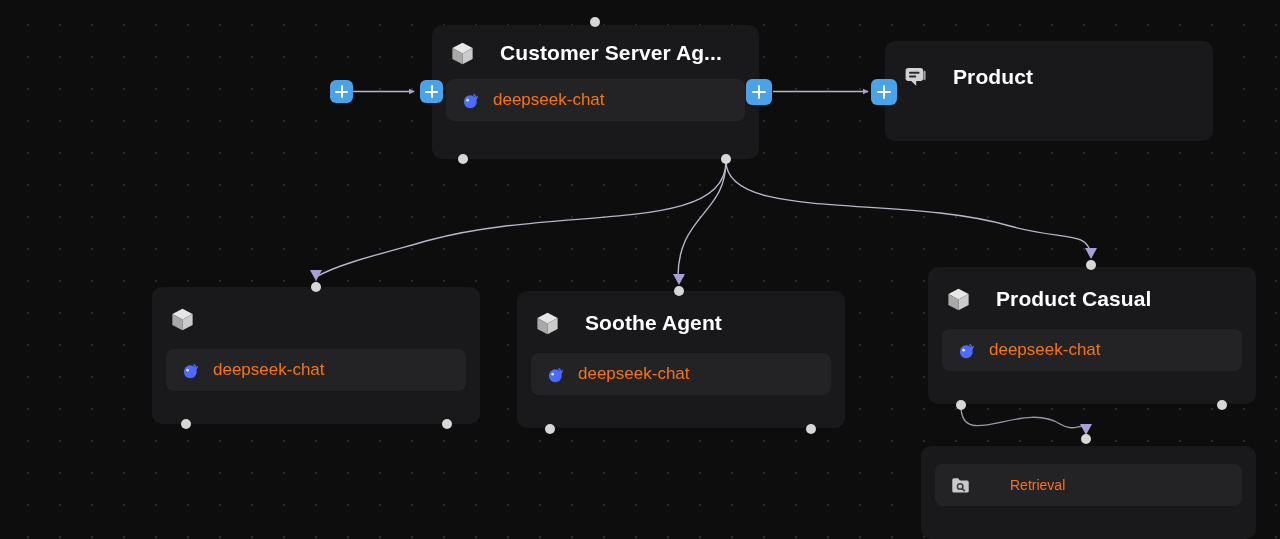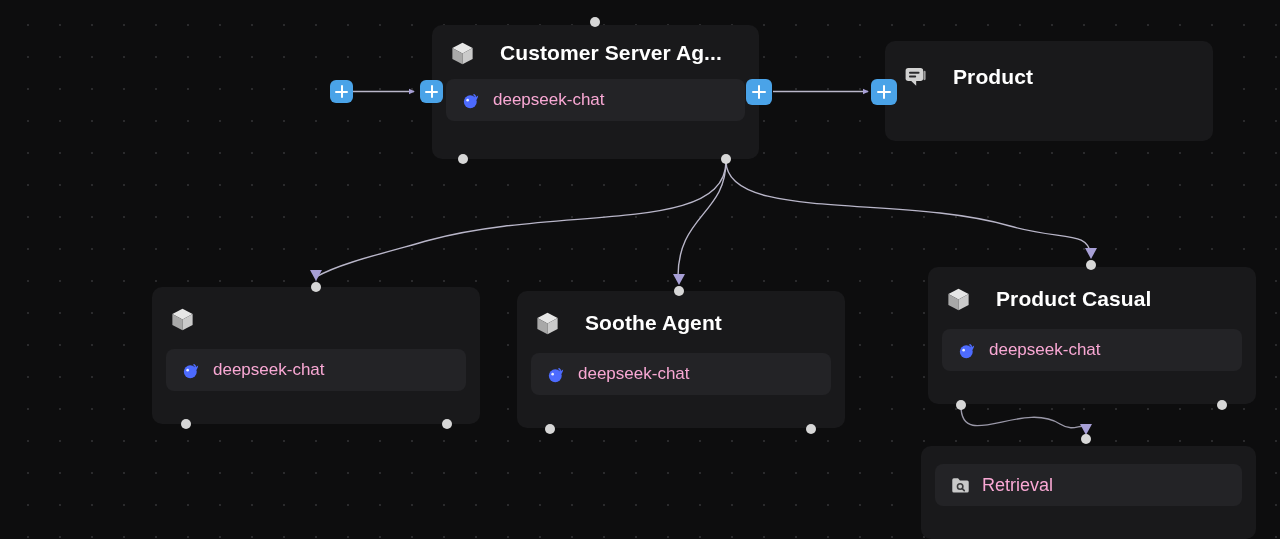--- a/index.html
+++ b/index.html
@@ -100,7 +100,7 @@
     padding: 0 14px;
   }
   .chip-label {
-    color: #f9a8d4;
+    color: #f97316;
     font-size: 17px;
     font-weight: 400;
     white-space: nowrap;

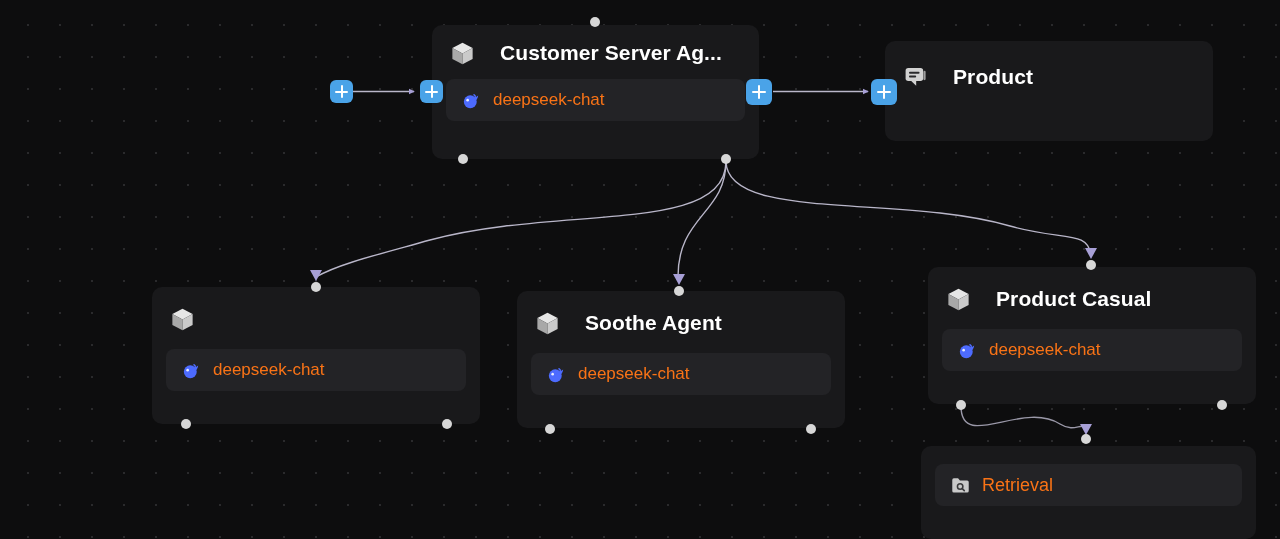--- a/index.html
+++ b/index.html
@@ -316,7 +316,7 @@
           <path d="M14.0 15.5 L16.3 17.8" stroke="#3a3a3c" stroke-width="1.9" stroke-linecap="round"></path>
         </svg>
       </span>
-      <span class="chip-label" style="font-size:18px;">Retrieval</span>
+      <span class="chip-label" style="font-size:14px;margin-left:28px;">Retrieval</span>
     </div>
   </div>
   <div class="handle" style="left:1081px; top:434px;"></div>

